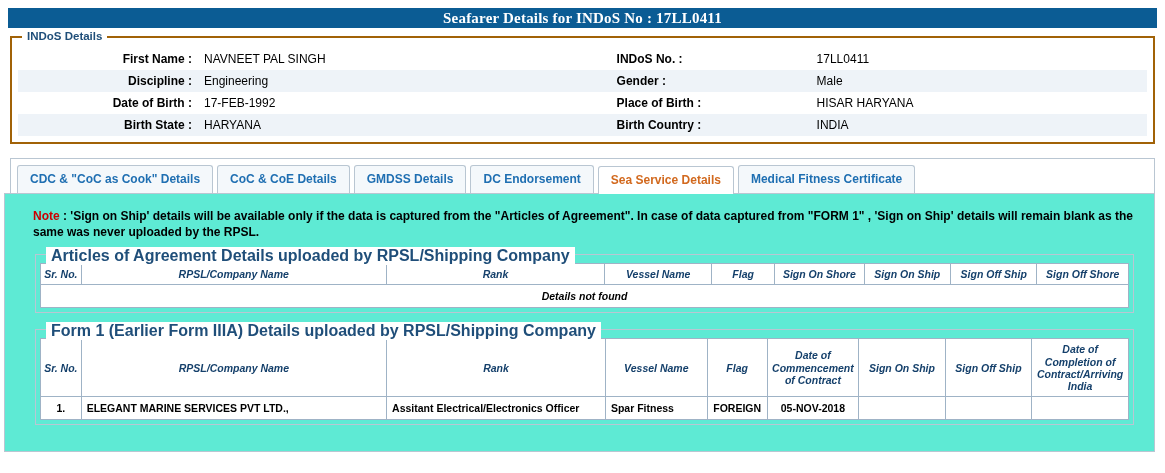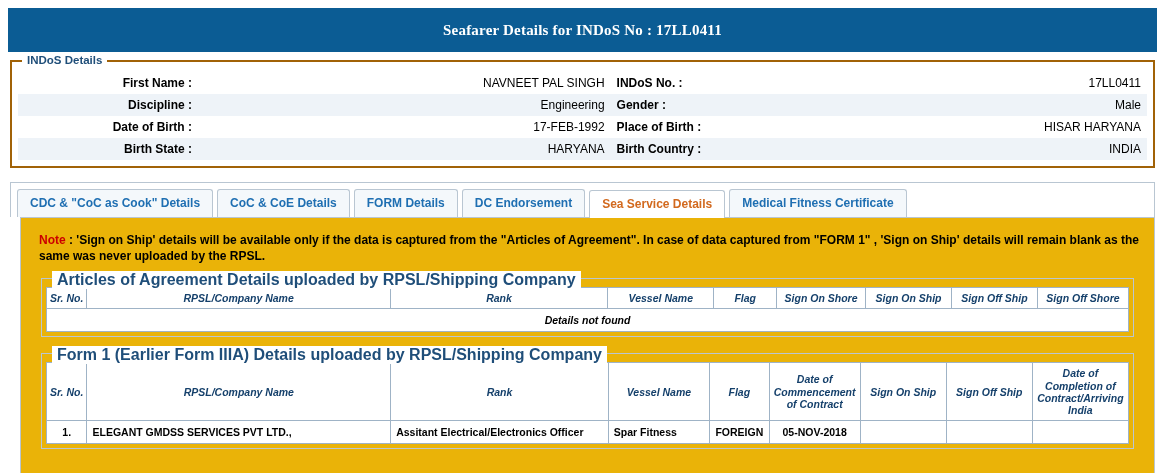--- a/index.html
+++ b/index.html
@@ -17,7 +17,7 @@
   
   .titlebar {
     margin: 8px 8px 0 8px;
-    height: 44px;
+    height: 20px;
     background: #0b5c94;
     color: #ffffff;
     display: flex;

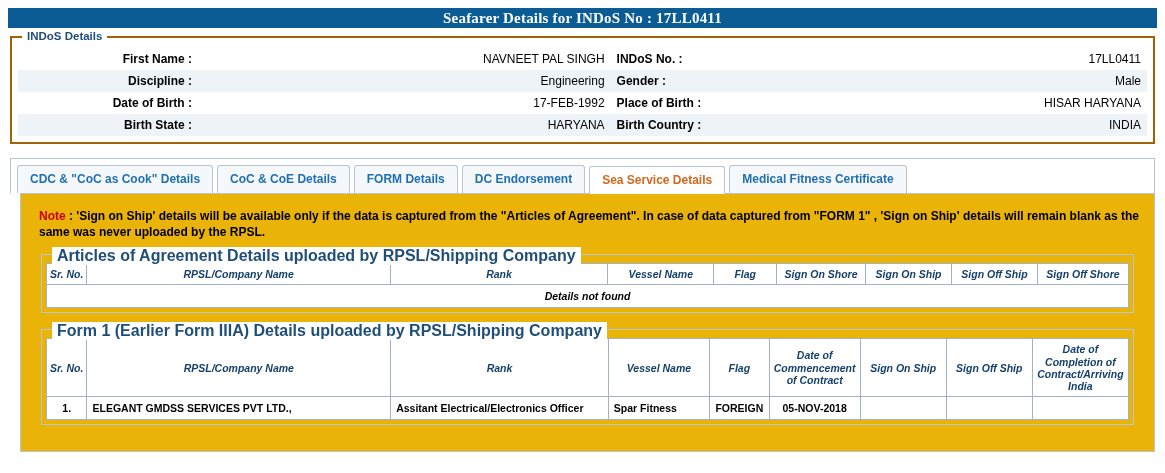--- a/index.html
+++ b/index.html
@@ -64,7 +64,7 @@
     width: 180px;
     color: #000;
   }
-  td.val { text-align: right; padding-left: 8px; margin-top: 48px; }
+  td.val { text-align: left; padding-left: 8px; margin-top: 48px; }
   td.lbl2 { text-align: left; font-weight: bold; white-space: nowrap; width: 200px; }
 
   

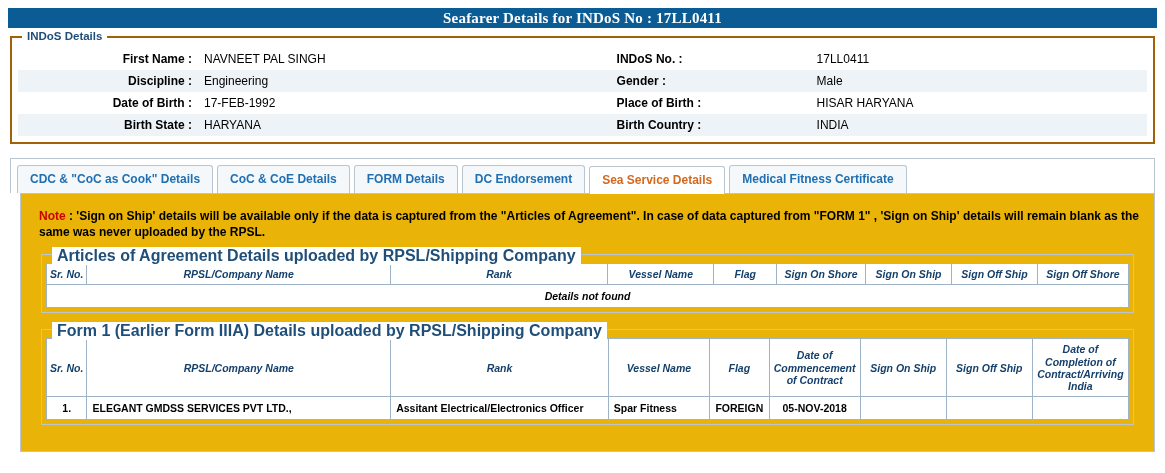--- a/index.html
+++ b/index.html
@@ -213,7 +213,7 @@
     <div class="tabs">
       <div class="tab">CDC &amp; "CoC as Cook" Details</div>
       <div class="tab">CoC &amp; CoE Details</div>
-      <div class="tab">FORM Details</div>
+      <div class="tab">GMDSS Details</div>
       <div class="tab">DC Endorsement</div>
       <div class="tab active">Sea Service Details</div>
       <div class="tab">Medical Fitness Certificate</div>

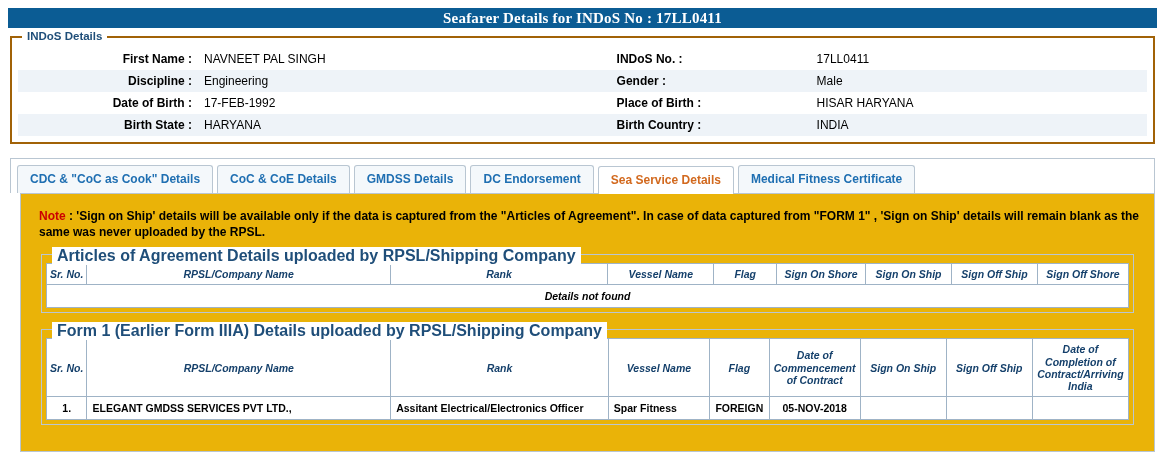--- a/index.html
+++ b/index.html
@@ -101,11 +101,11 @@
     top: 1px;
   }
   .tab-body {
-    margin: 0 10px 0 20px;
+    margin: 0 10px 0 4px;
     border: 1px solid #b9c6d2;
     border-top: 1px solid #b9c6d2;
-    background: #eab308;
-    padding: 14px 14px 10px 14px;
+    background: #5eead4;
+    padding: 14px 14px 10px 24px;
     min-height: 230px;
   }
 

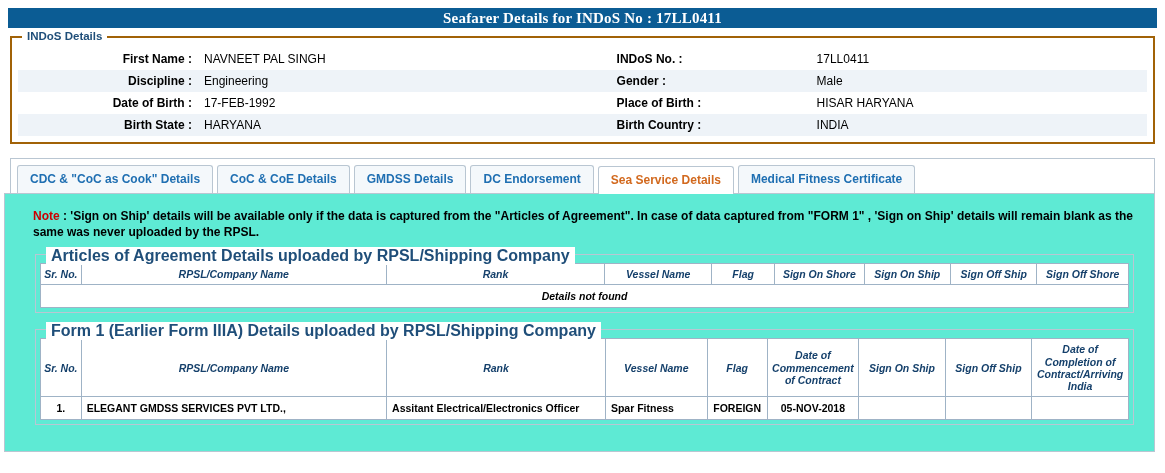--- a/index.html
+++ b/index.html
@@ -269,7 +269,7 @@
         <tbody>
           <tr>
             <td class="c">1.</td>
-            <td class="l">ELEGANT GMDSS SERVICES PVT LTD.,</td>
+            <td class="l">ELEGANT MARINE SERVICES PVT LTD.,</td>
             <td class="l">Assitant Electrical/Electronics Officer</td>
             <td class="l">Spar Fitness</td>
             <td class="c">FOREIGN</td>

